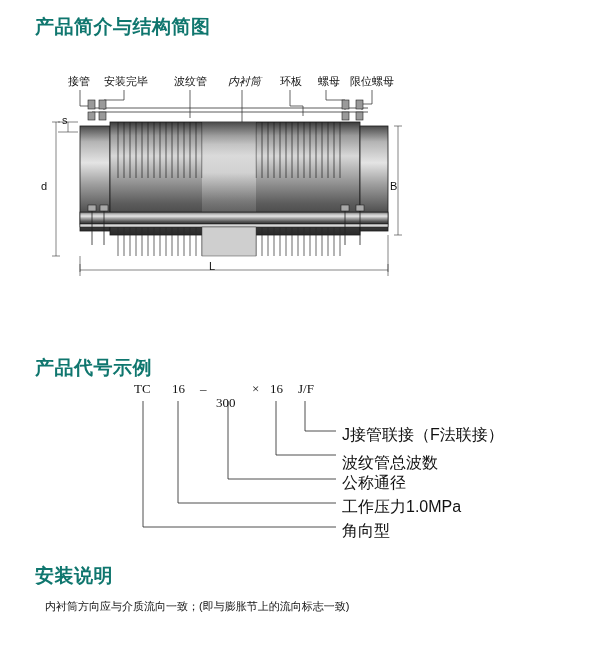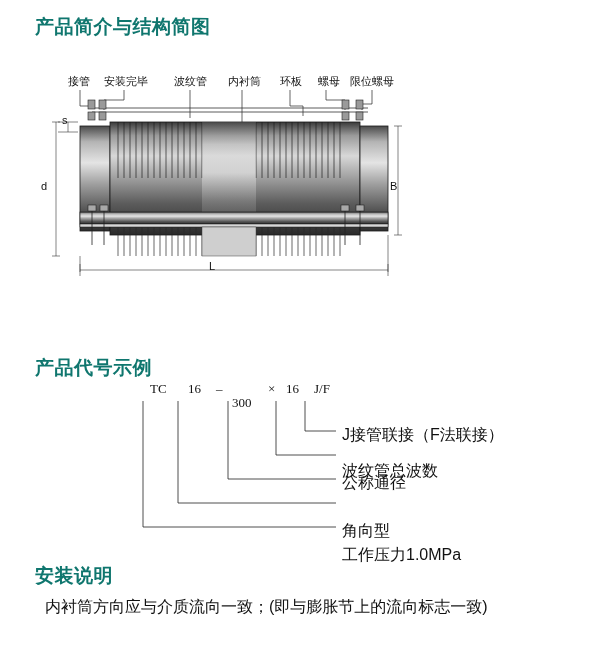--- a/index.html
+++ b/index.html
@@ -93,7 +93,7 @@
   <div class="callout" style="left:68px; top:14px;">接管</div>
   <div class="callout" style="left:104px; top:14px;">安装完毕</div>
   <div class="callout" style="left:174px; top:14px;">波纹管</div>
-  <div class="callout" style="left:228px; top:14px;">内衬筒</div>
+  <div class="callout" style="left:228px; top:14px;font-style:italic;">内衬筒</div>
   <div class="callout" style="left:280px; top:14px;">环板</div>
   <div class="callout" style="left:318px; top:14px;">螺母</div>
   <div class="callout" style="left:350px; top:14px;">限位螺母</div>

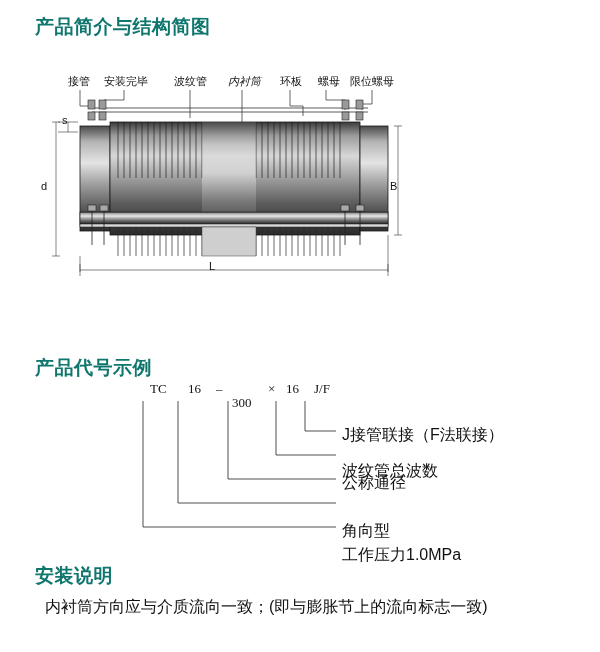--- a/index.html
+++ b/index.html
@@ -60,7 +60,6 @@
     font-family: "Liberation Serif", serif;
     color: #111;
     white-space: nowrap;
-    margin-left: 16px;
   }
   .code-desc {
     position: absolute;

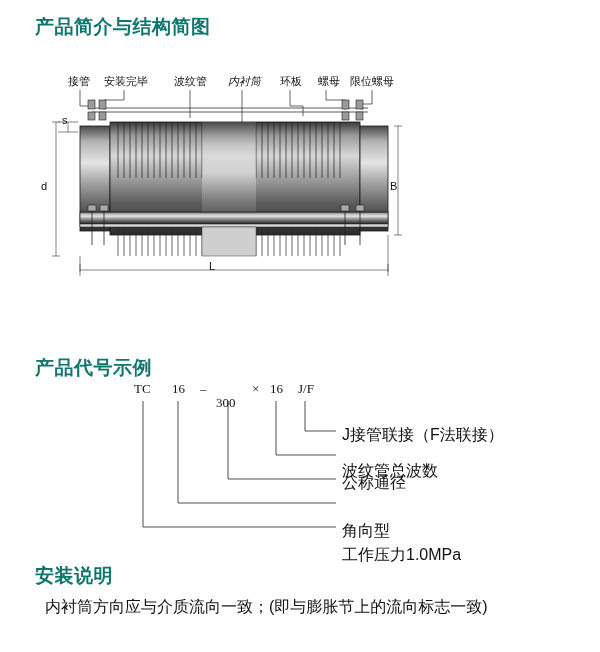--- a/index.html
+++ b/index.html
@@ -296,7 +296,7 @@
   <div class="code-token" style="left:298px; top:6px;">J/F</div>
 
   <div class="code-desc" style="left:342px; top:50px;">J接管联接（F法联接）</div>
-  <div class="code-desc" style="left:342px; top:86px;">波纹管总波数</div>
+  <div class="code-desc" style="left:342px; top:78px;">波纹管总波数</div>
   <div class="code-desc" style="left:342px; top:98px;">公称通径</div>
   <div class="code-desc" style="left:342px; top:122px;margin-top:48px;">工作压力1.0MPa</div>
   <div class="code-desc" style="left:342px; top:146px;">角向型</div>

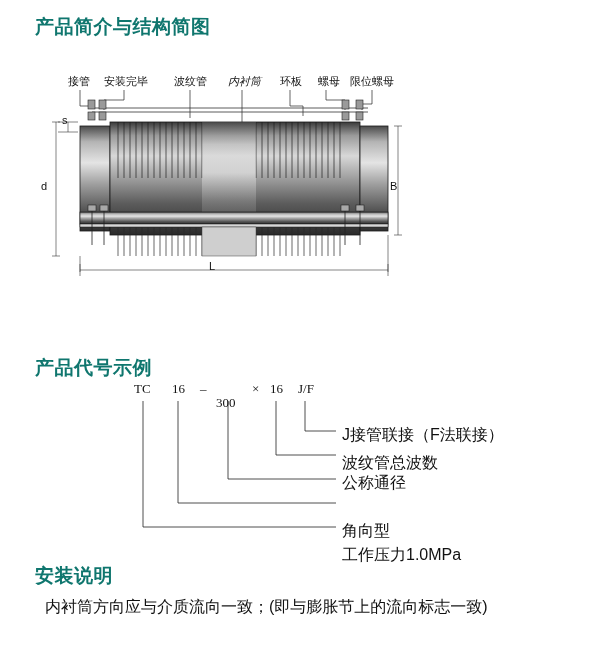--- a/index.html
+++ b/index.html
@@ -298,7 +298,7 @@
   <div class="code-desc" style="left:342px; top:50px;">J接管联接（F法联接）</div>
   <div class="code-desc" style="left:342px; top:78px;">波纹管总波数</div>
   <div class="code-desc" style="left:342px; top:98px;">公称通径</div>
-  <div class="code-desc" style="left:342px; top:122px;margin-top:48px;">工作压力1.0MPa</div>
+  <div class="code-desc" style="left:342px; top:122px;">工作压力1.0MPa</div>
   <div class="code-desc" style="left:342px; top:146px;">角向型</div>
 
   <svg width="600" height="165" viewBox="0 0 600 165">

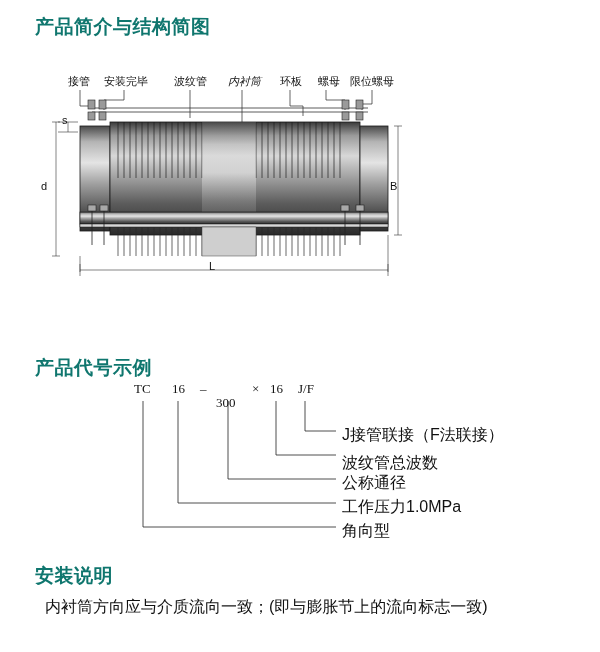--- a/index.html
+++ b/index.html
@@ -76,7 +76,7 @@
     width: 520px;
   }
   .note-line {
-    font-size: 16px;
+    font-size: 11px;
     line-height: 21px;
     color: #111;
   }

